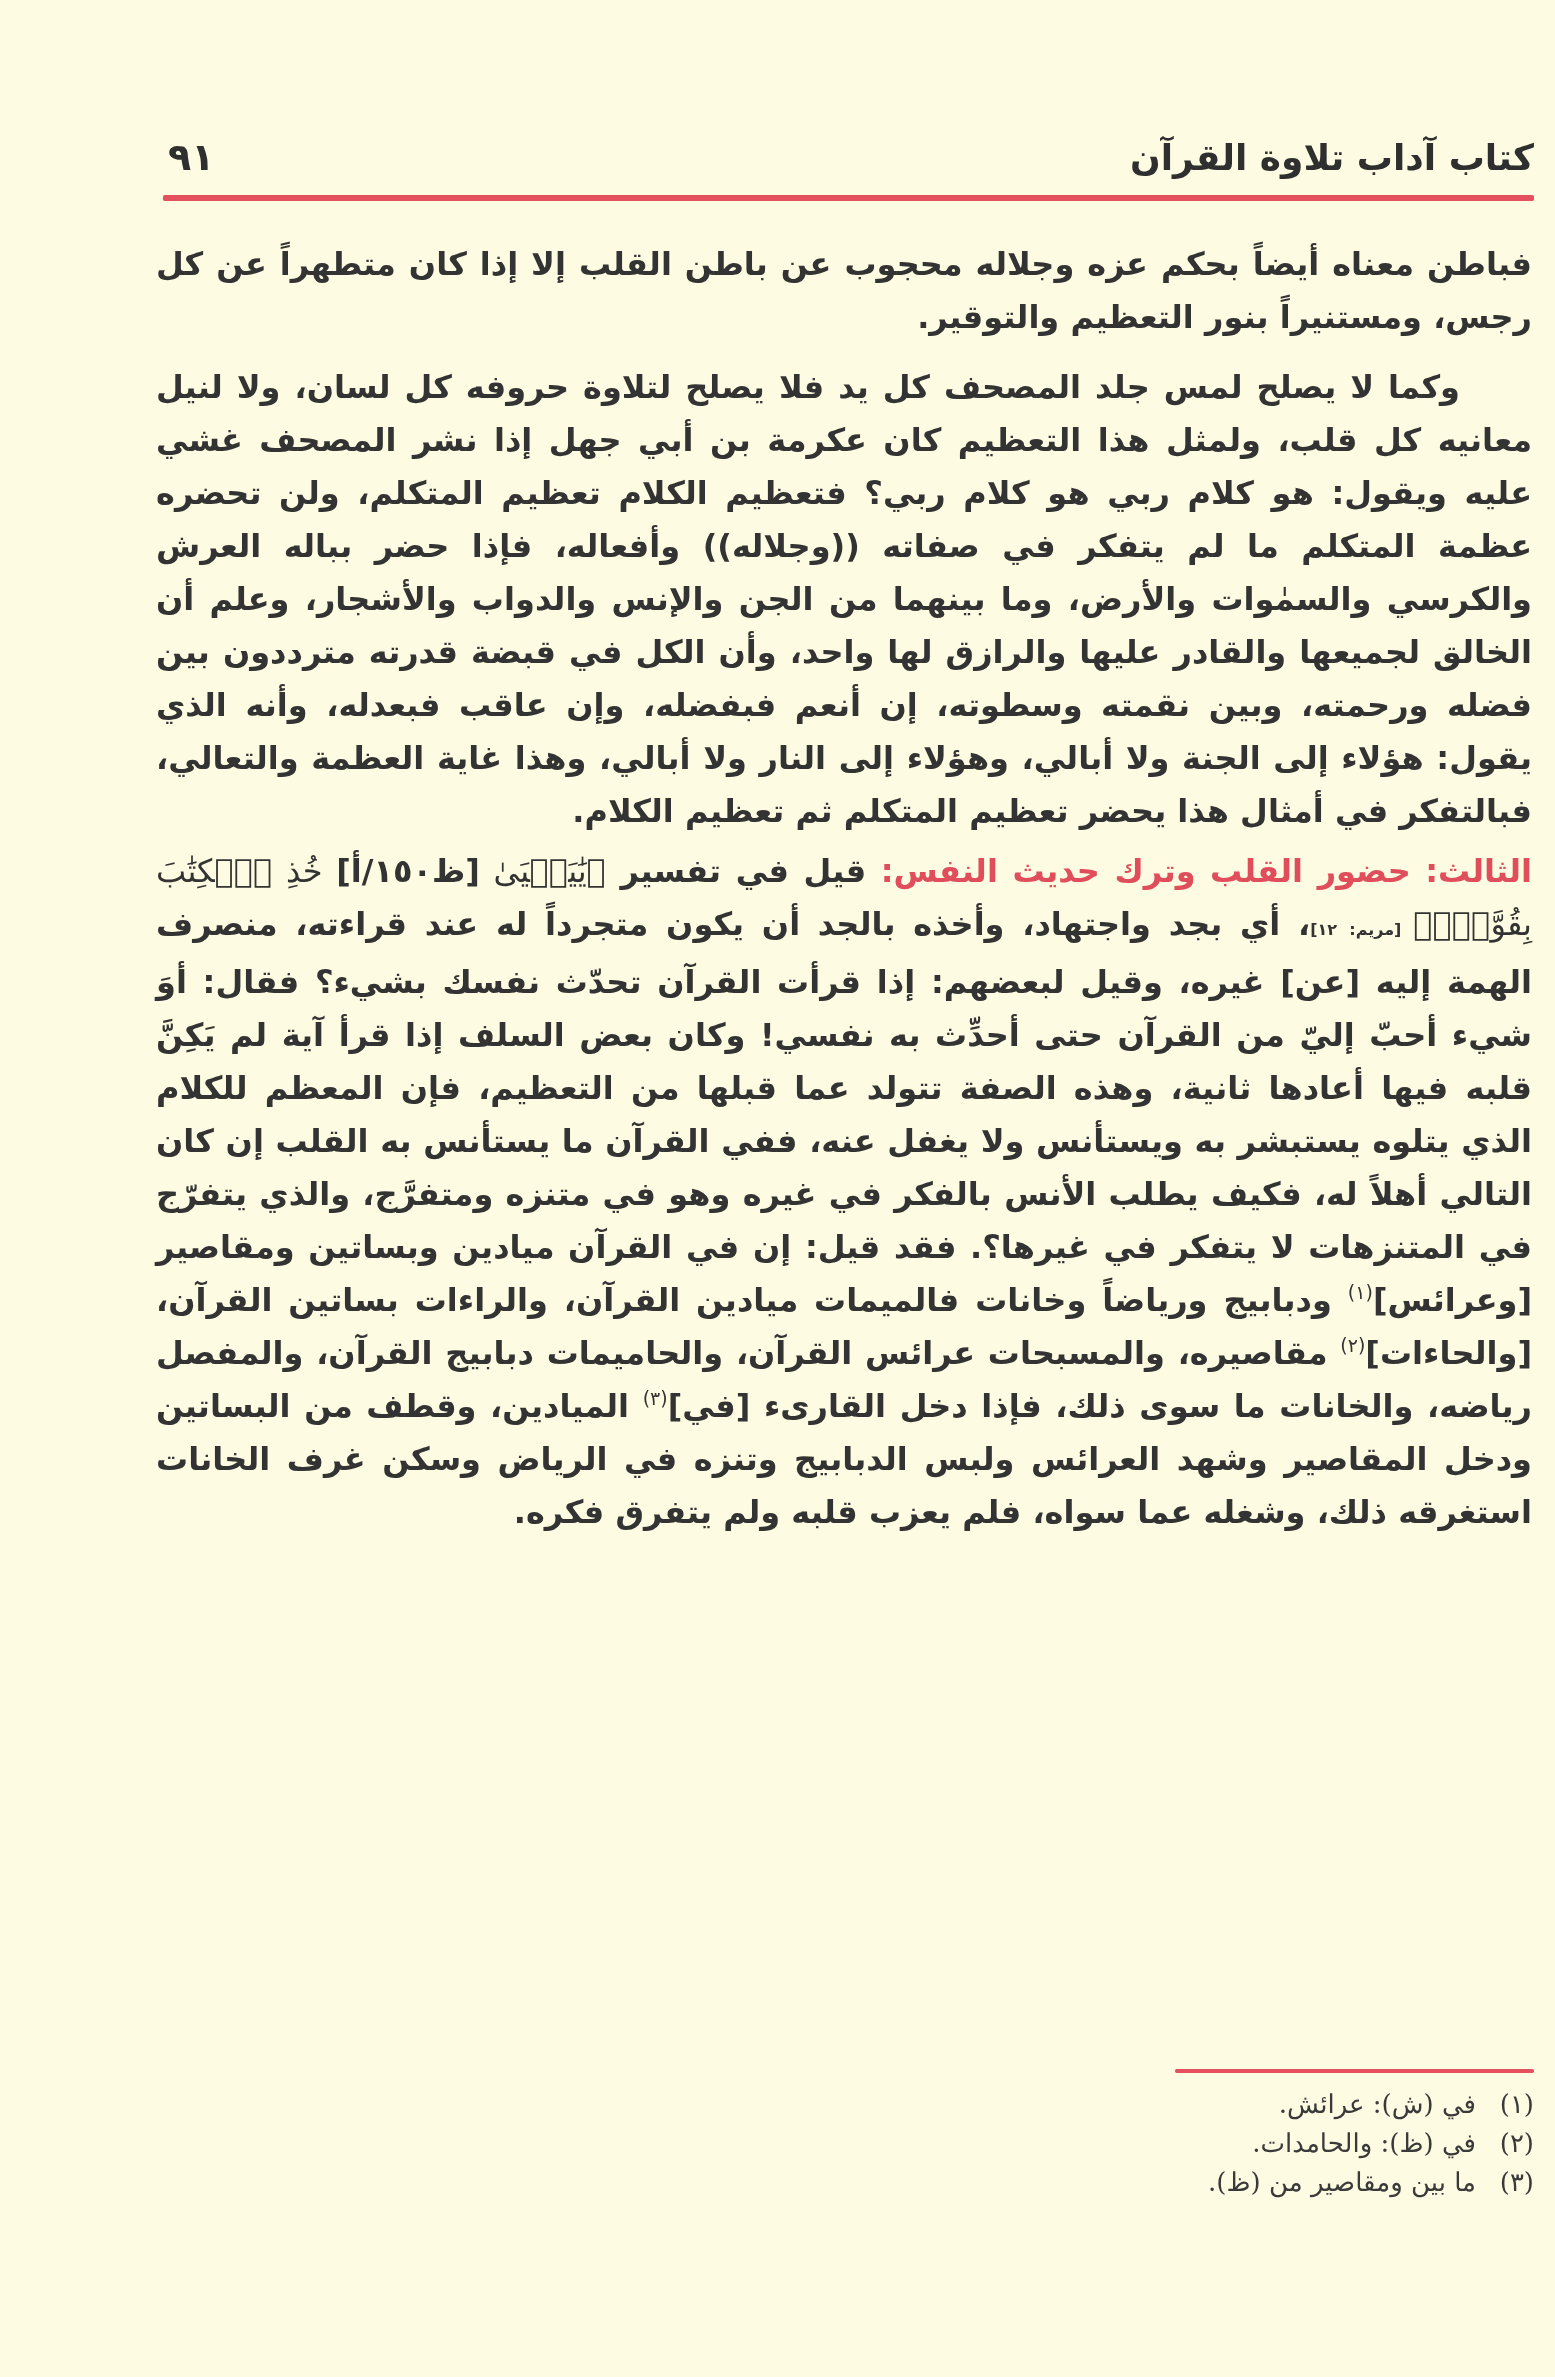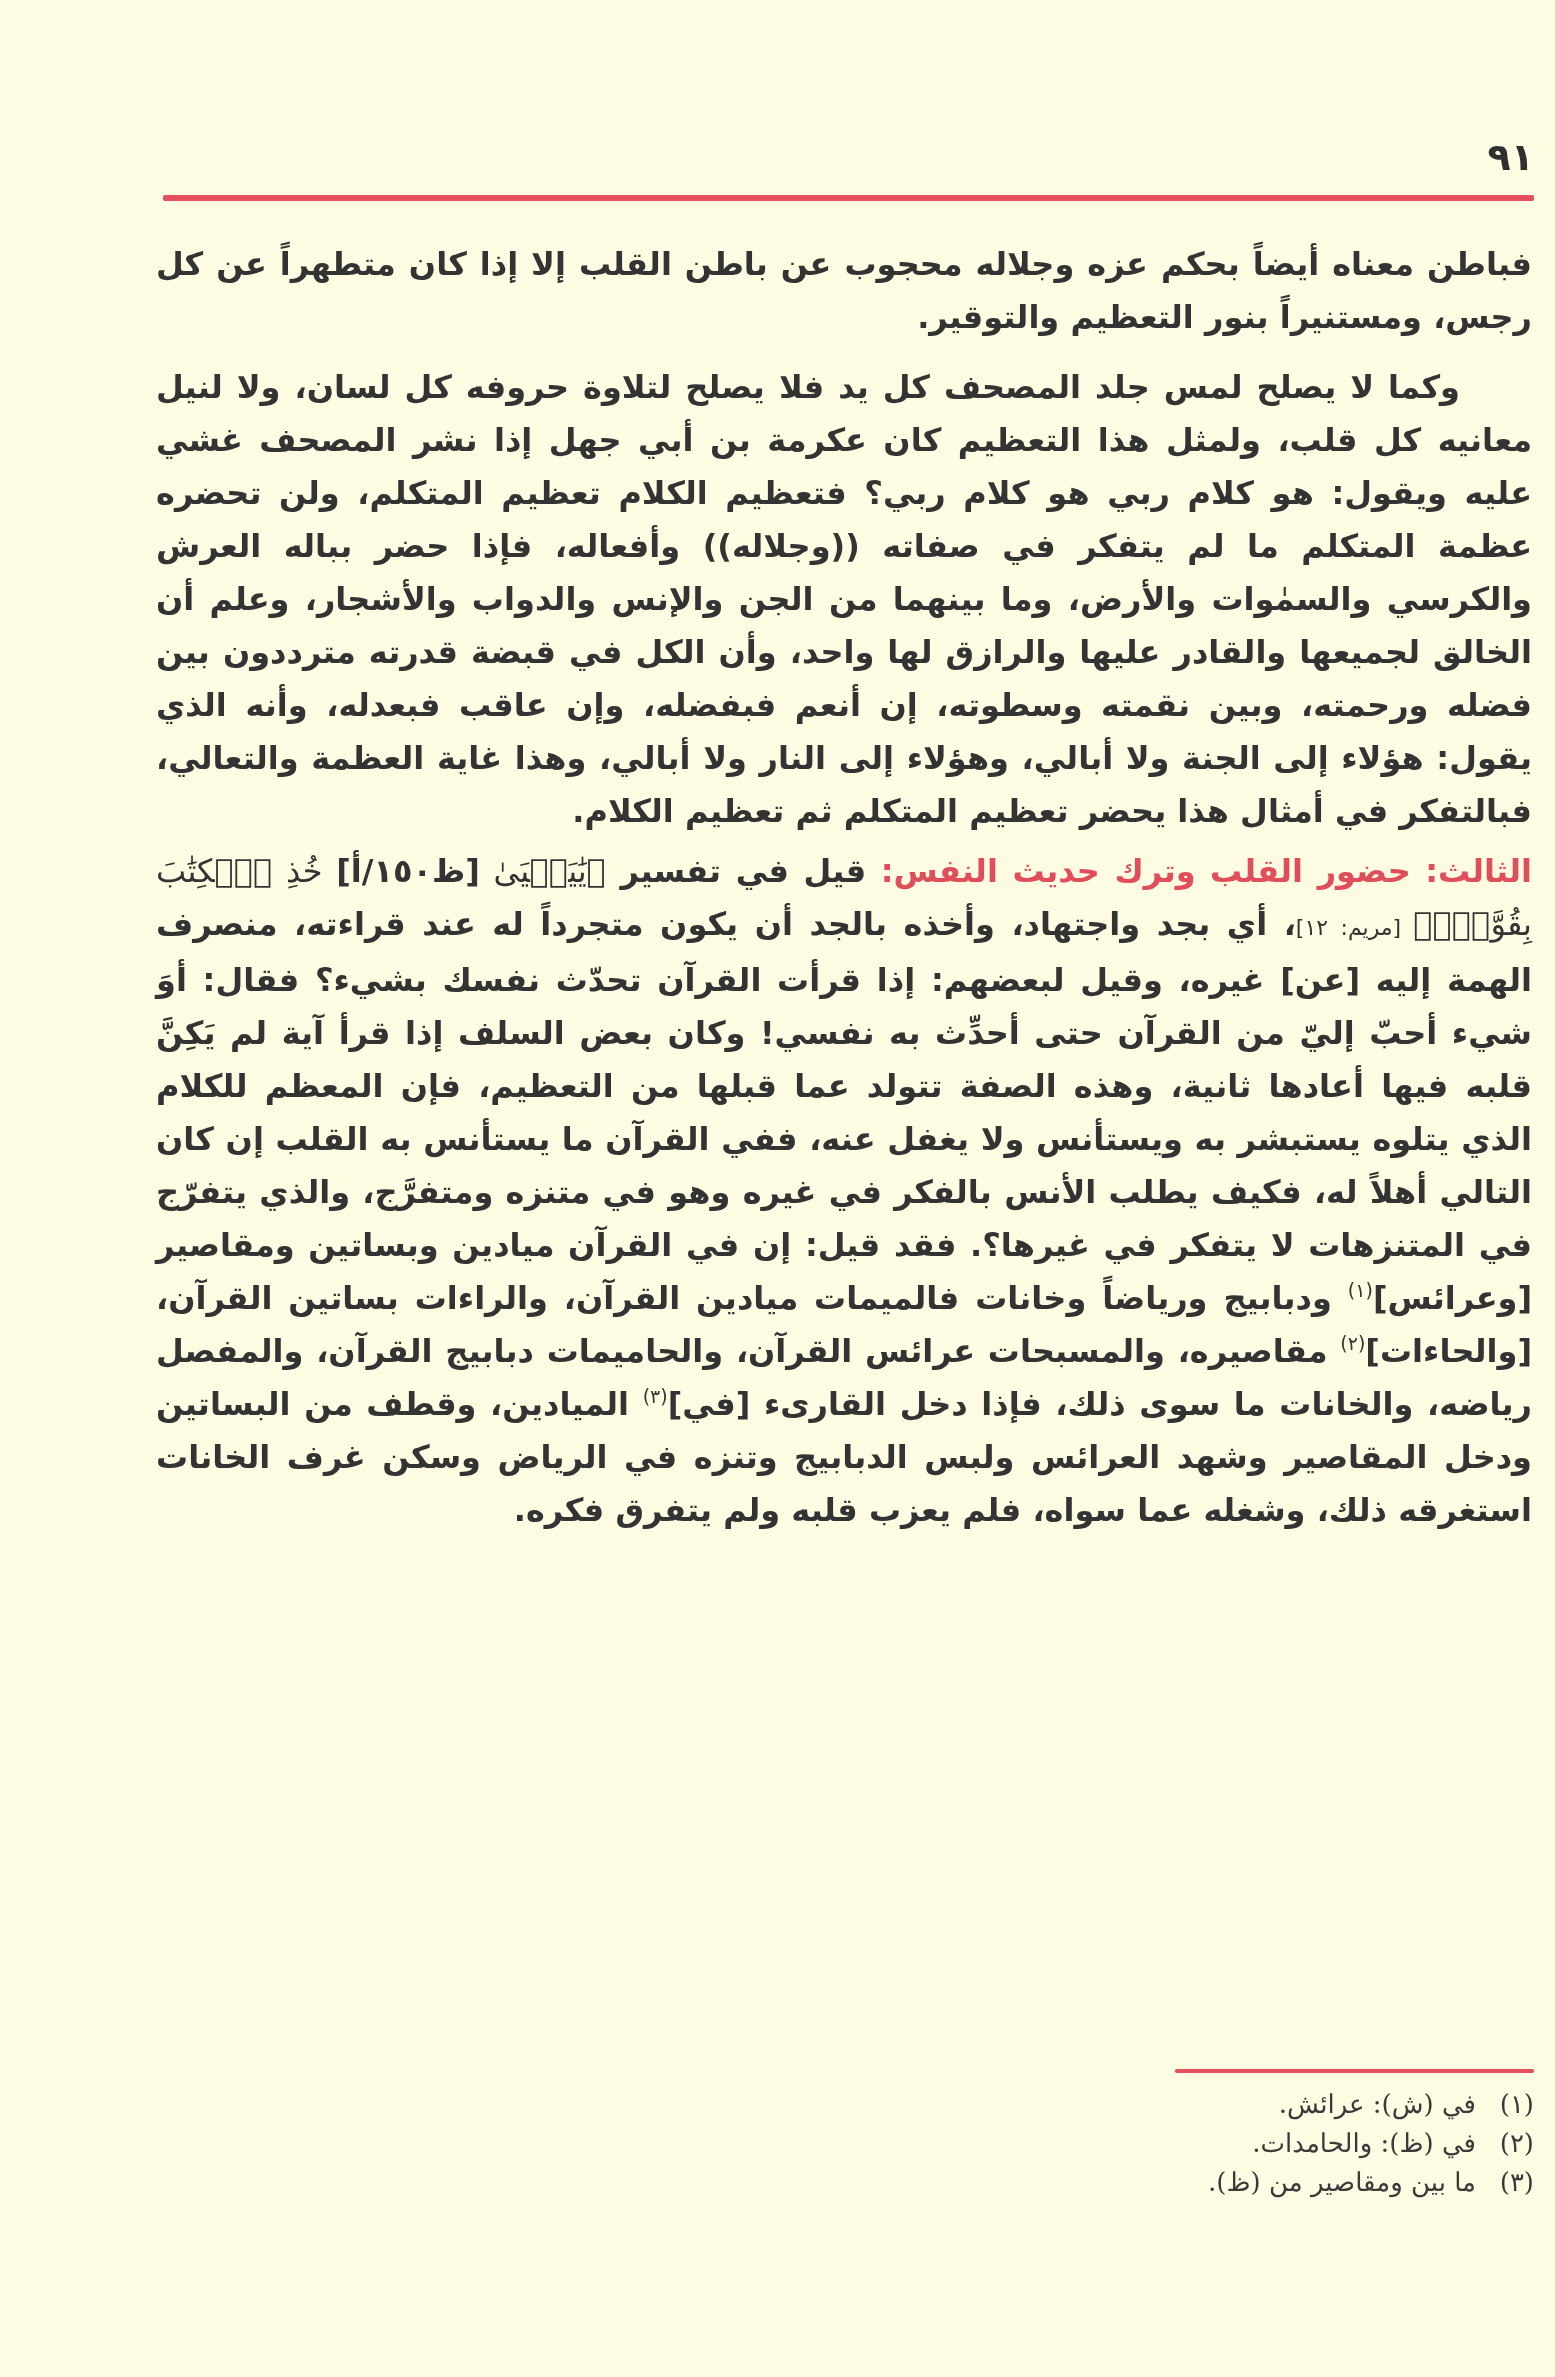--- a/index.html
+++ b/index.html
@@ -126,6 +126,7 @@
 <div class="page">
 
   <div class="running-head">
+    <span class="running-title">كتاب آداب تلاوة القرآن</span>
     <span class="page-number">٩١</span>
   </div>
   <div class="head-rule"></div>

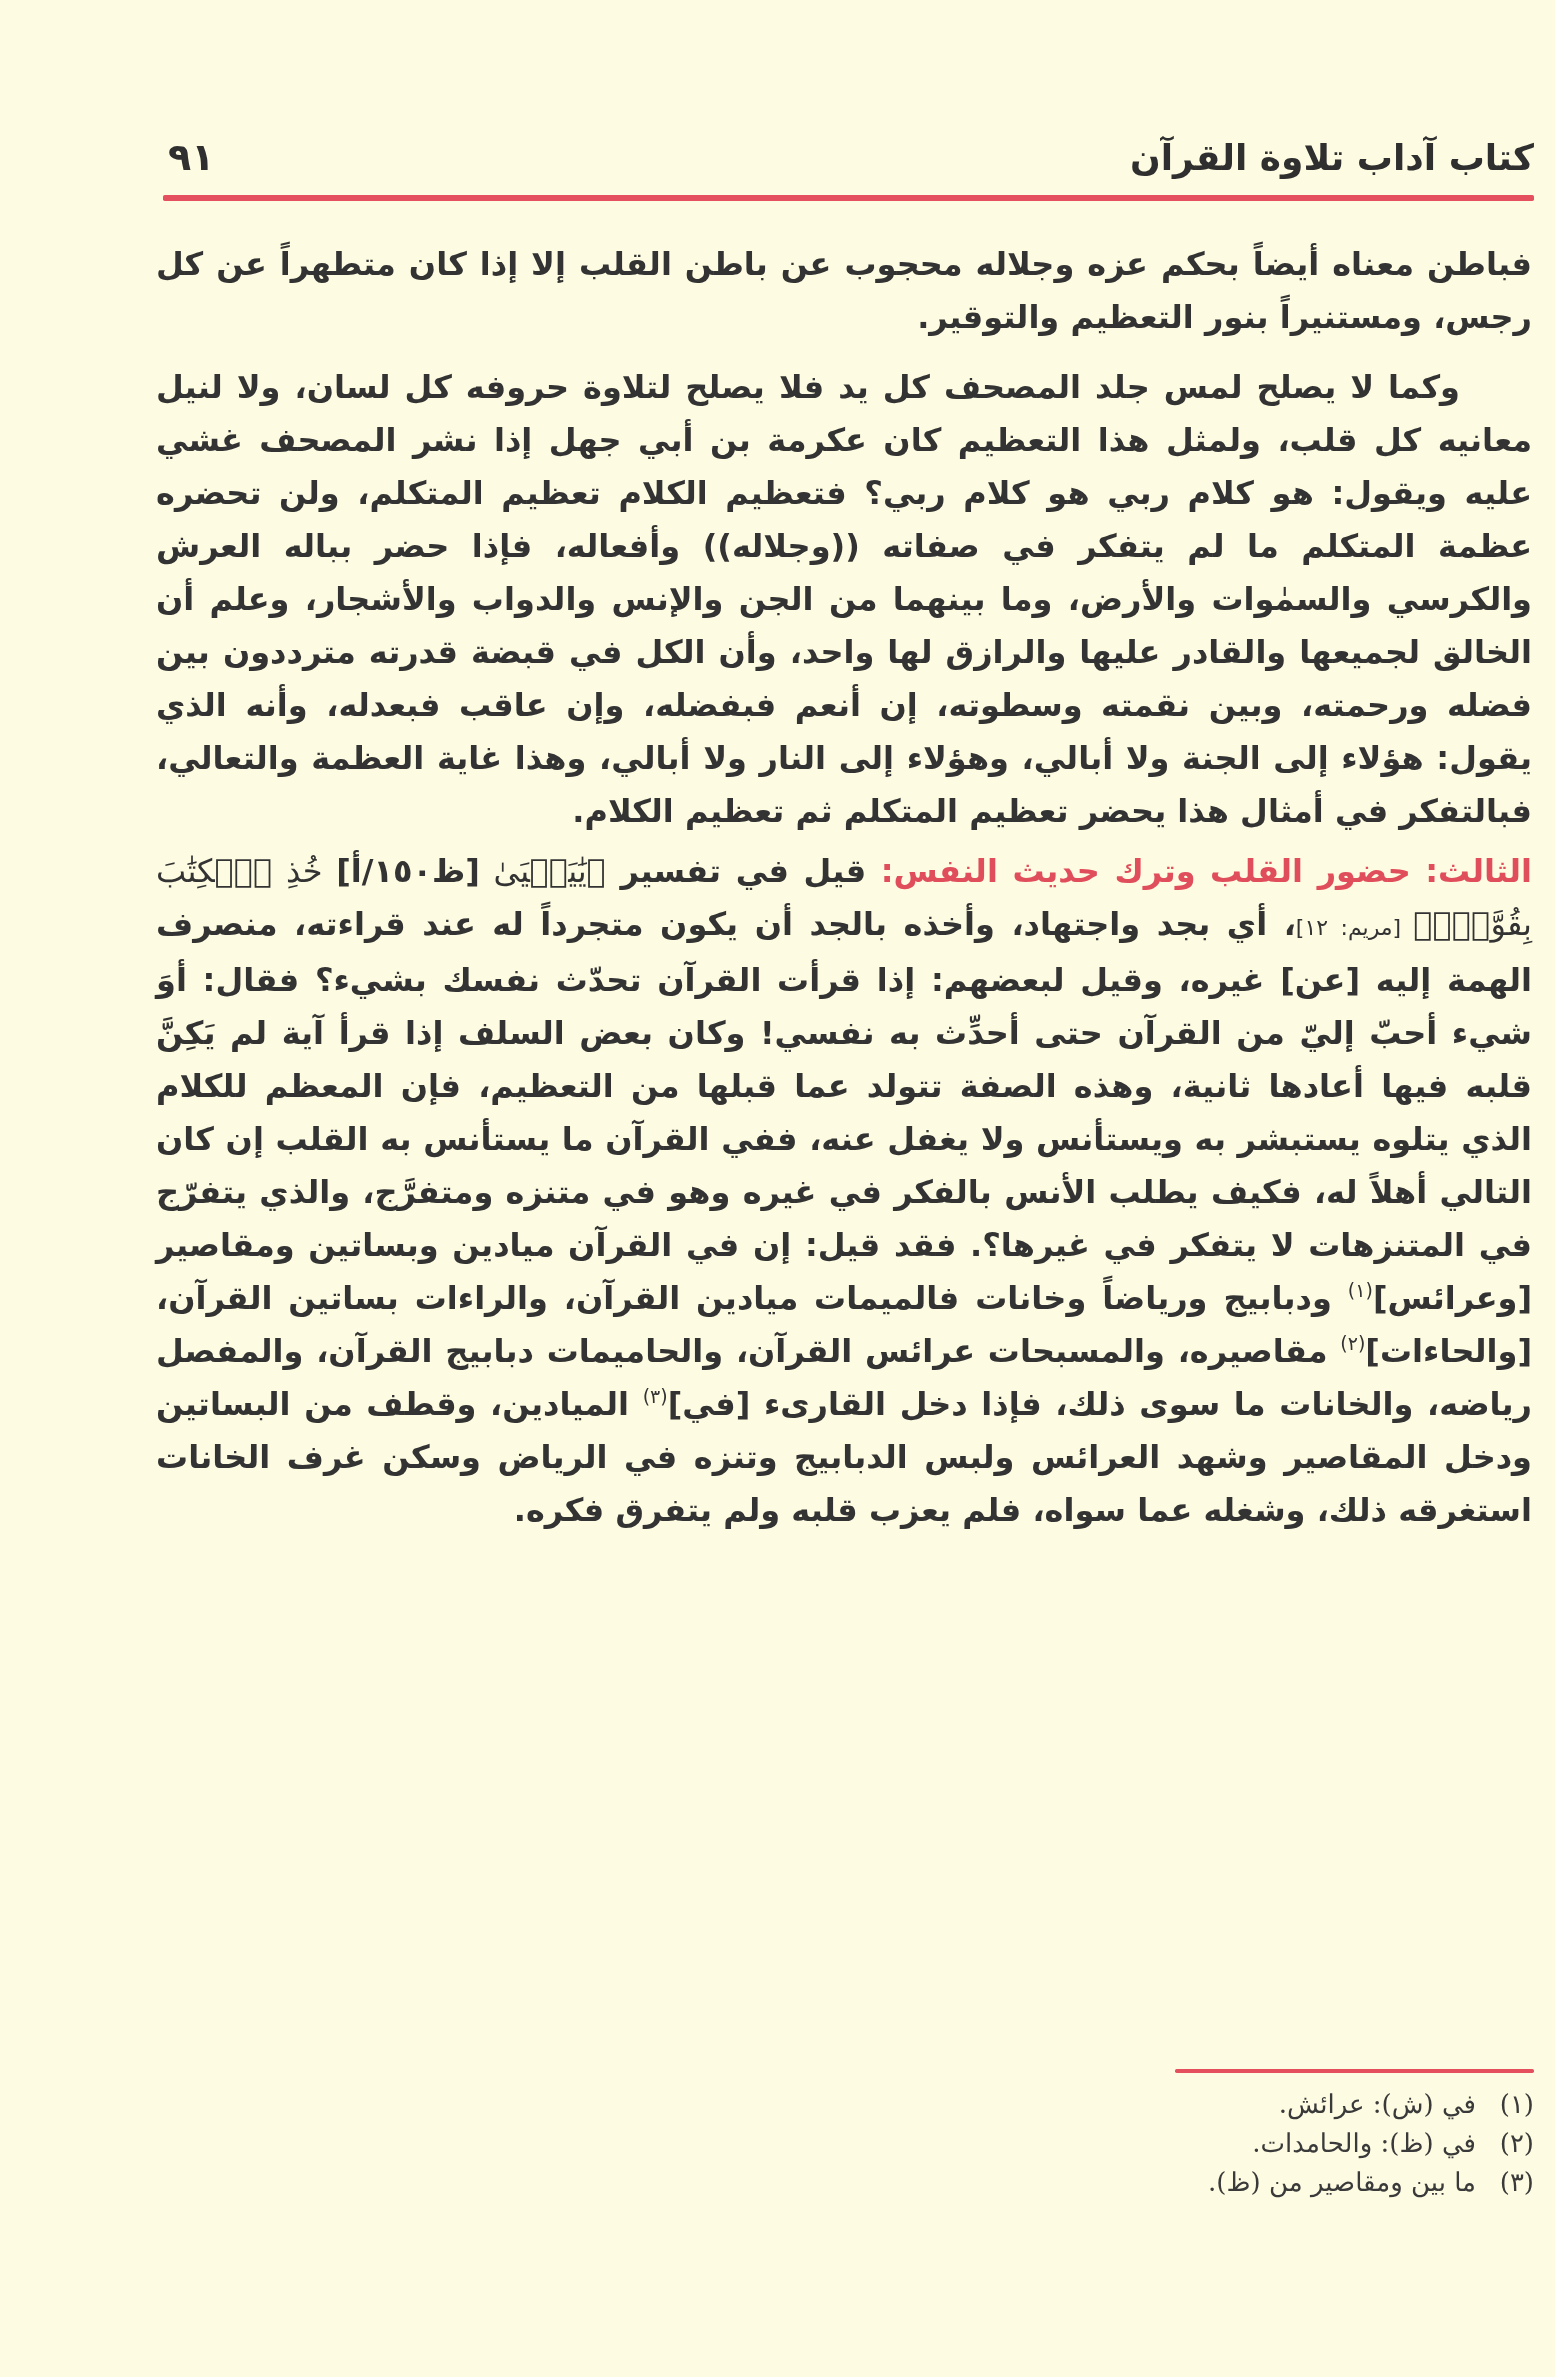--- a/index.html
+++ b/index.html
@@ -83,8 +83,8 @@
       font-weight: normal;
     }
     .citation {
-      font-size: 22px;
-      font-weight: normal;
+      font-size: 16px;
+      font-weight: bold;
     }
     sup.fn {
       font-size: 19px;

